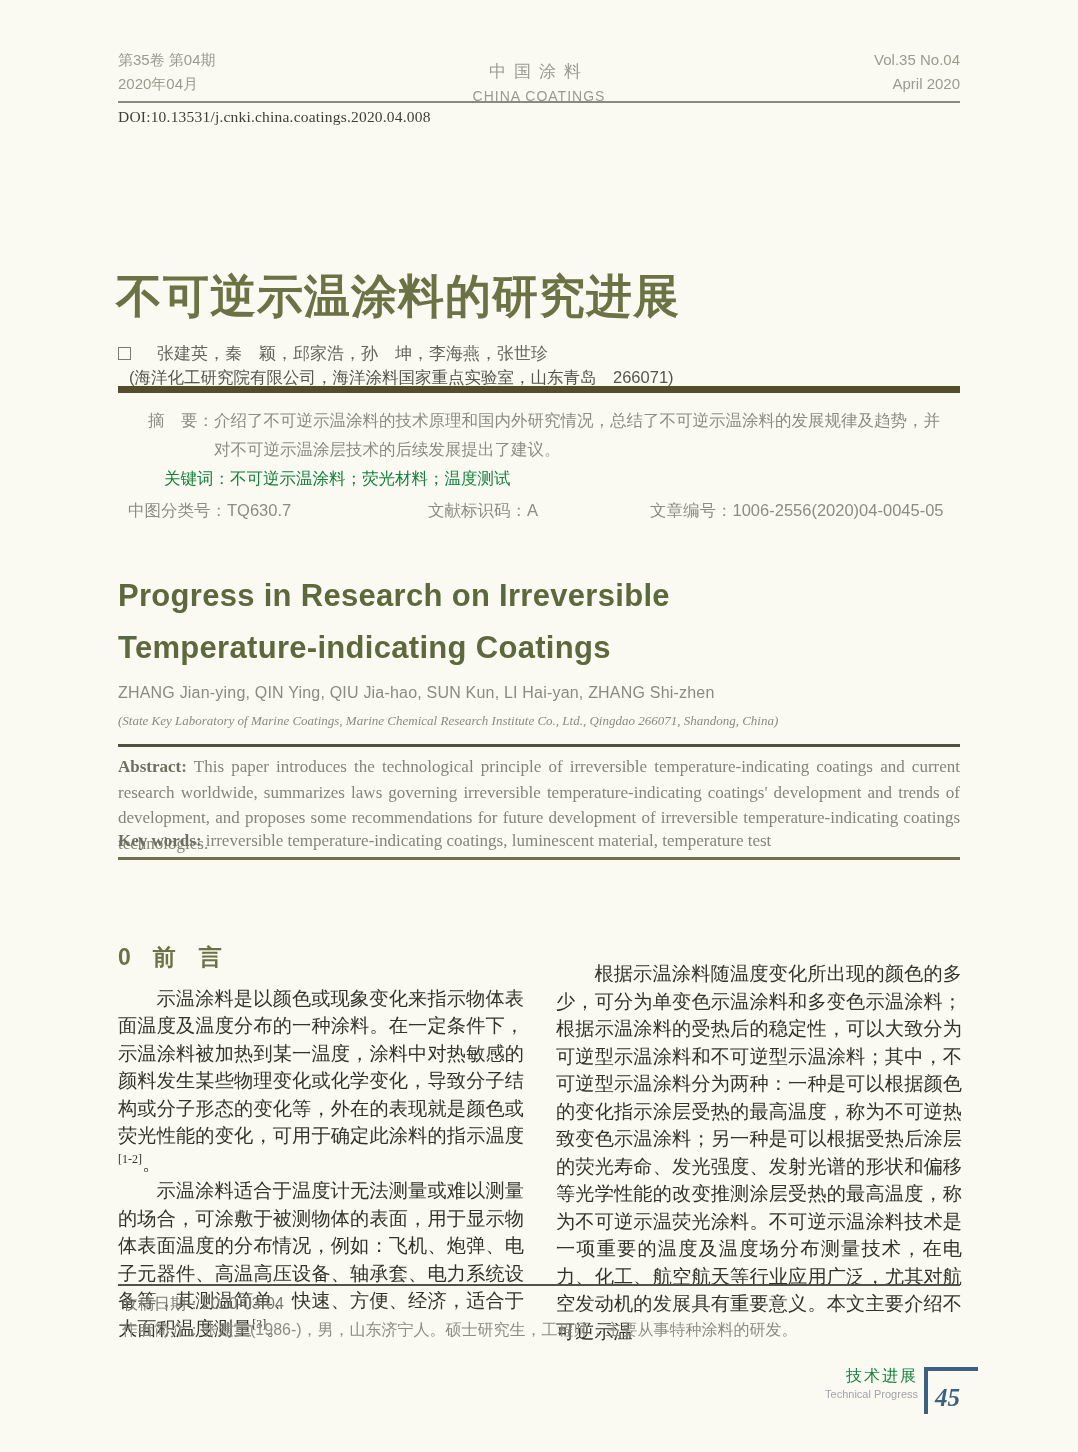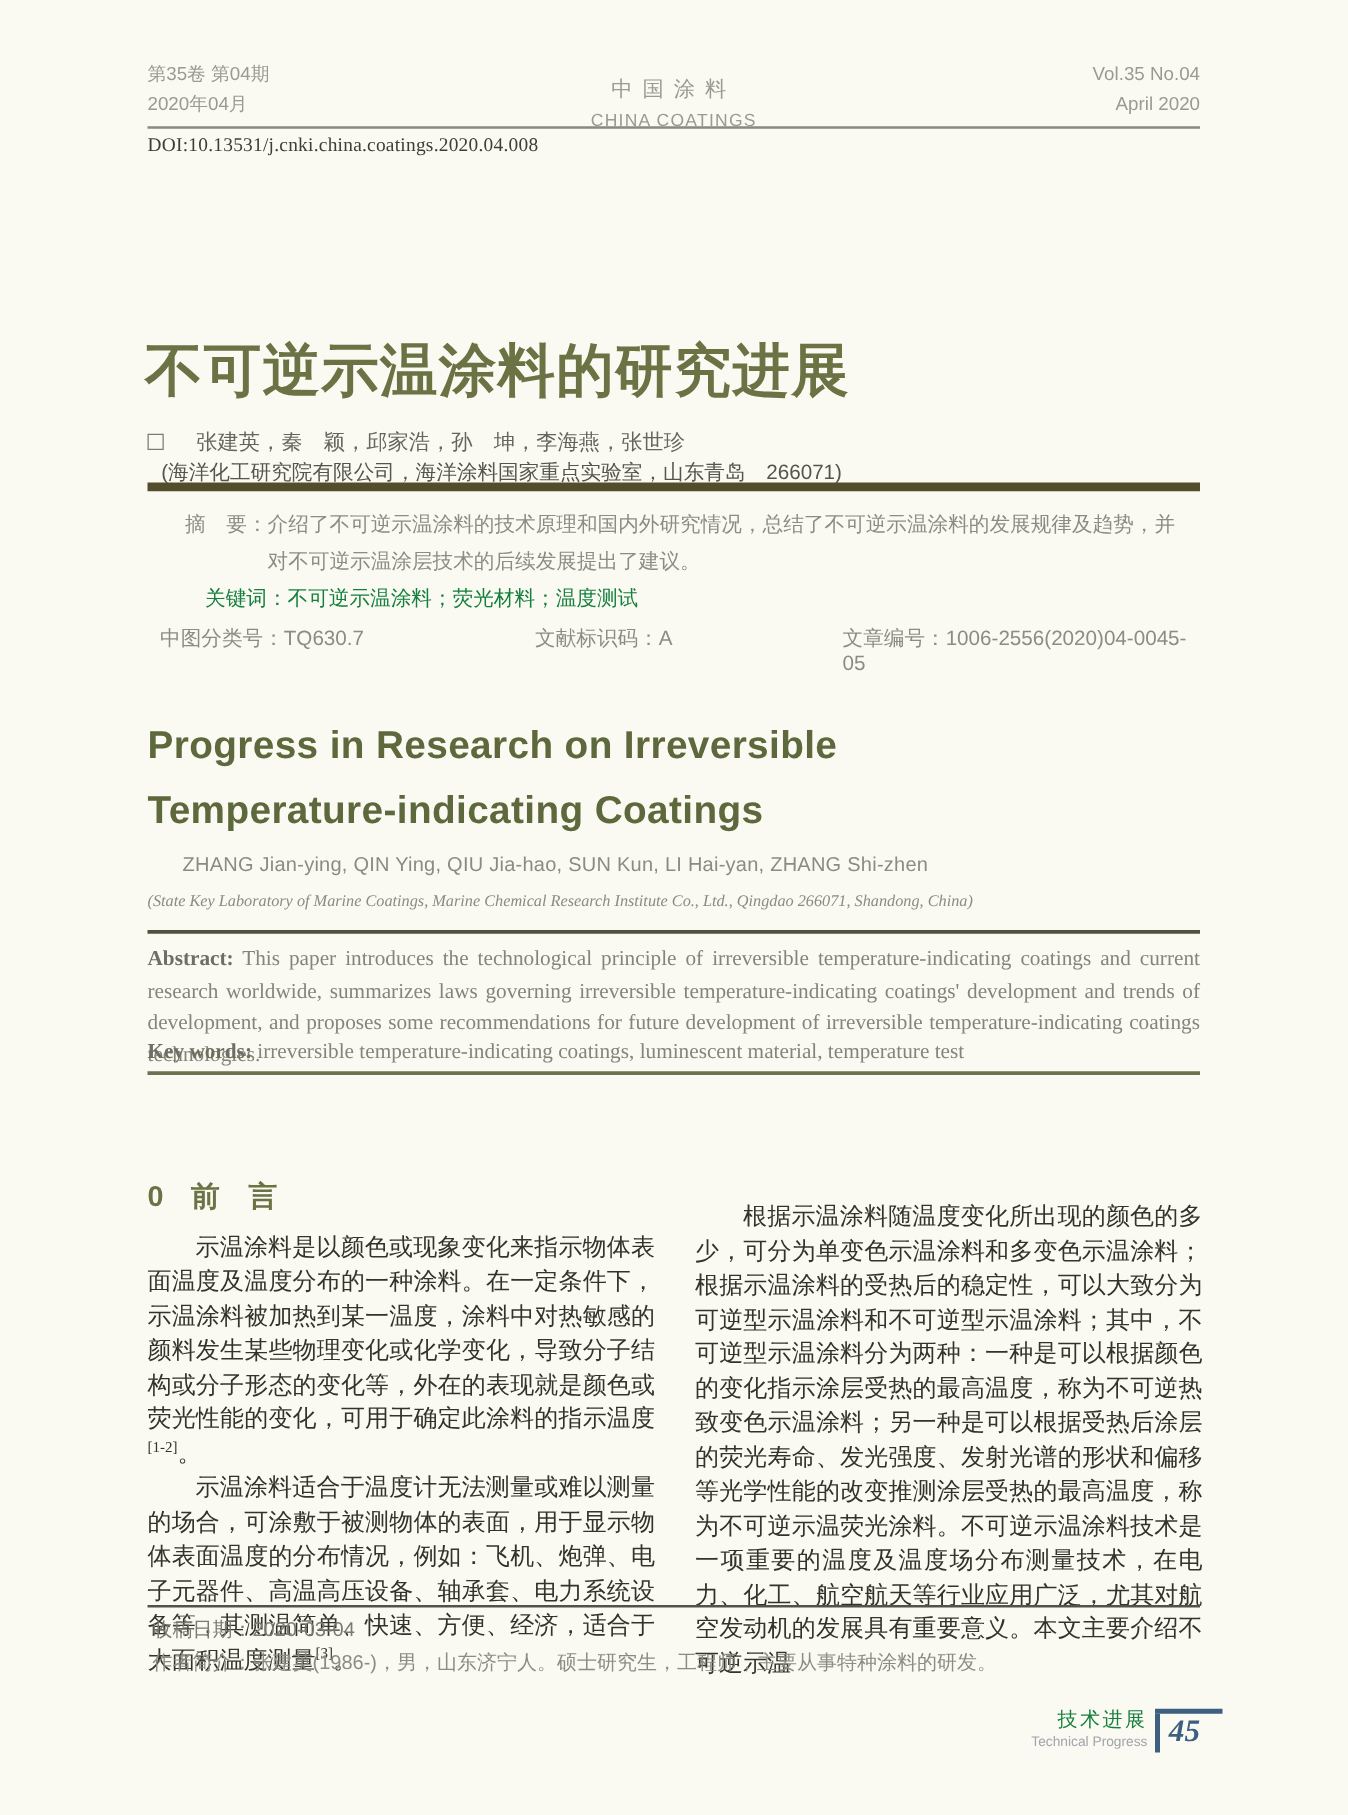--- a/index.html
+++ b/index.html
@@ -32,7 +32,7 @@
   .clc-row { position:absolute; left:118px; top:500px; width:842px; height:22px; color:#8d8c82; font-size:16.5px; }
   .clc-row .clc { position:absolute; left:10px; }
   .clc-row .doccode { position:absolute; left:310px; }
-  .clc-row .artno { position:absolute; left:556px; }
+  .clc-row .artno { position:absolute; left:532px; }
 
   
   .title-en { position:absolute; left:118px; width:842px; font-size:31px; font-weight:800; color:#5d683c; letter-spacing:.3px; }

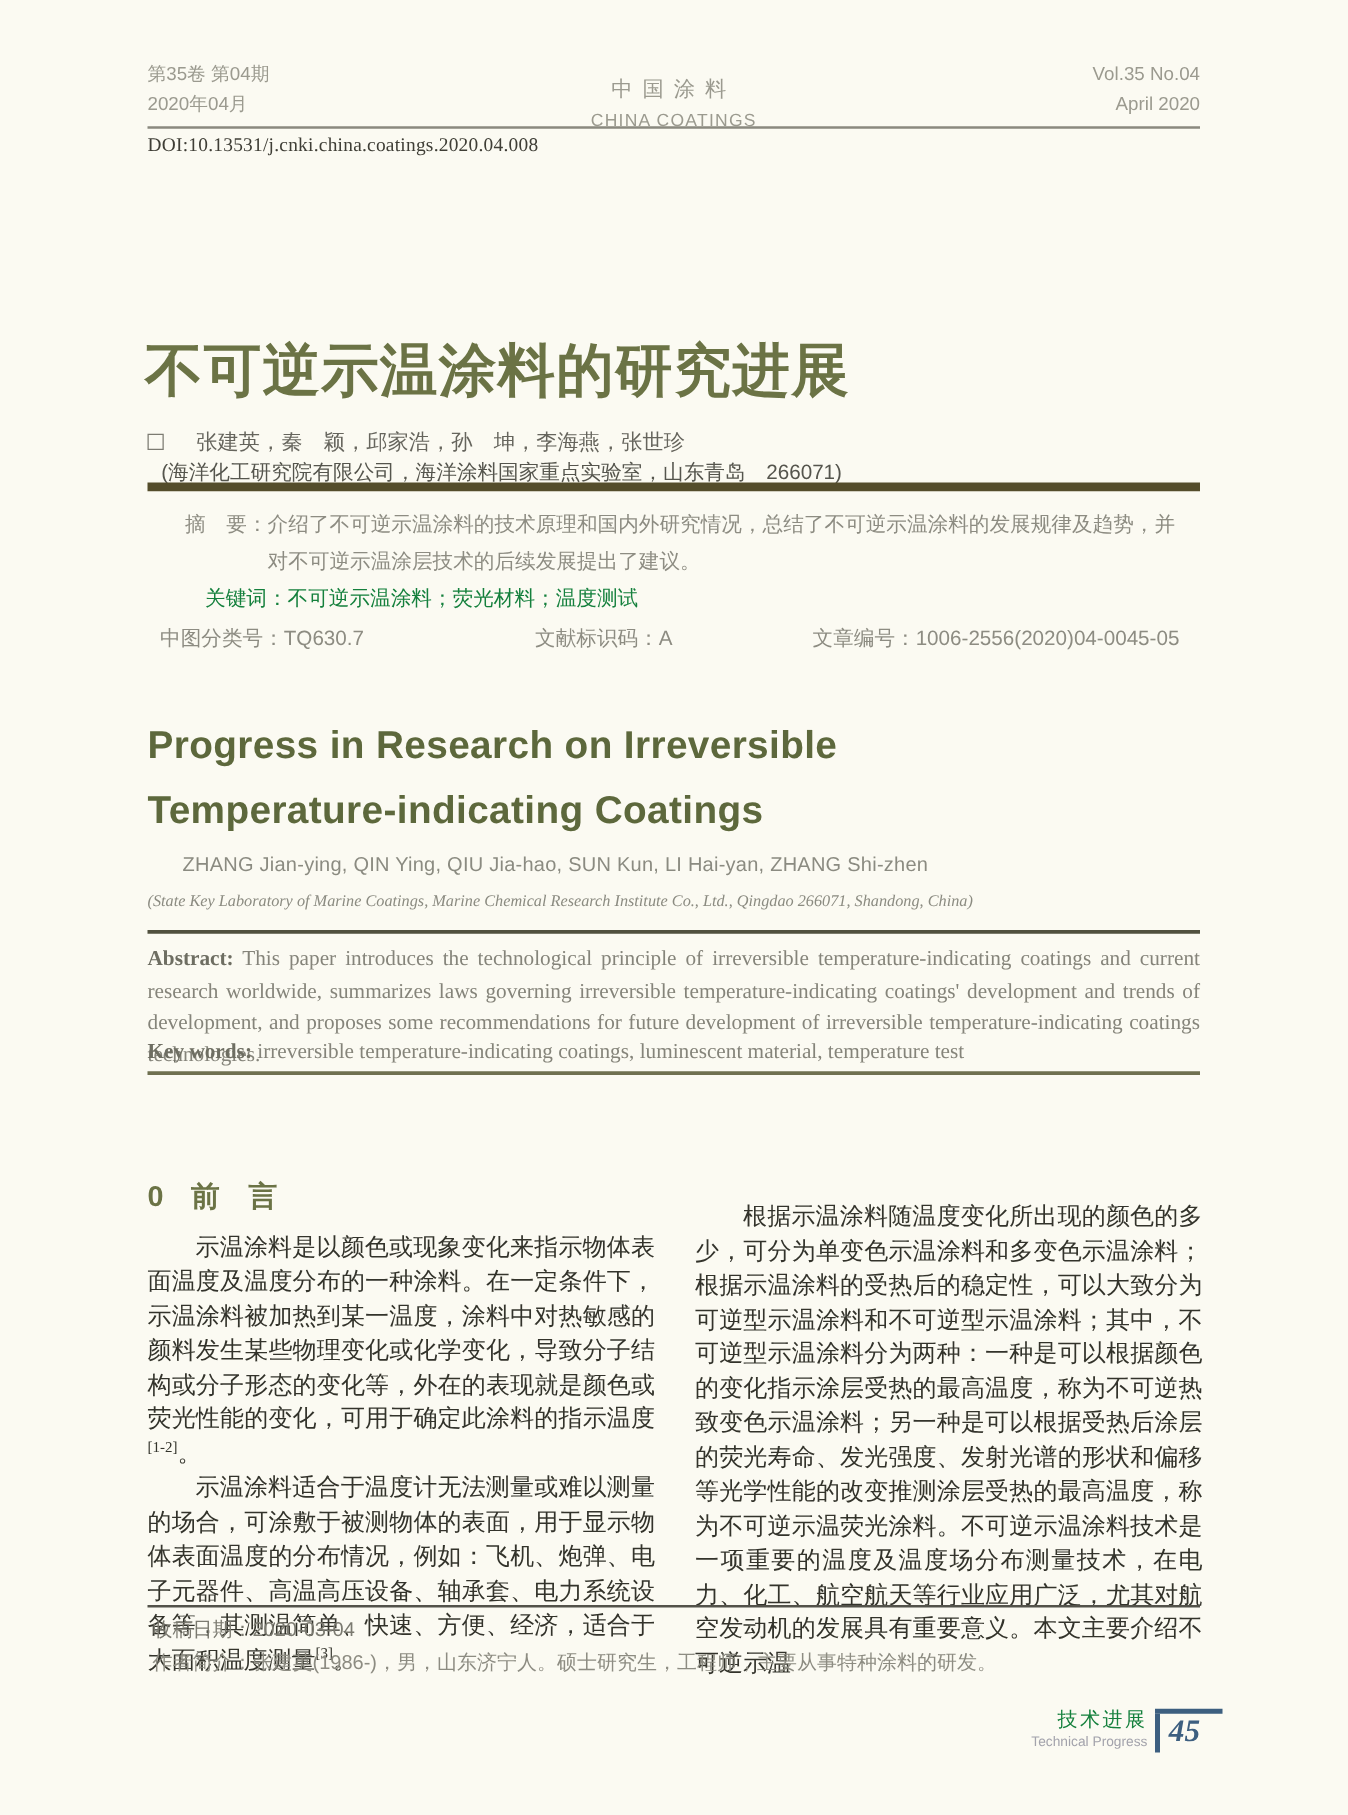--- a/index.html
+++ b/index.html
@@ -38,7 +38,7 @@
   .title-en { position:absolute; left:118px; width:842px; font-size:31px; font-weight:800; color:#5d683c; letter-spacing:.3px; }
   .title-en.l1 { top:578px; }
   .title-en.l2 { top:630px; }
-  .authors-en { position:absolute; left:118px; top:684px; font-size:16px; color:#8b8b81; letter-spacing:.2px;margin-left:28px; }
+  .authors-en { position:absolute; left:118px; top:684px; font-size:16px; color:#8b8b81; letter-spacing:.2px; }
   .affil-en { position:absolute; left:118px; top:708px; width:842px; font-family:"Liberation Serif", serif; font-style:italic; font-size:13px; line-height:25px; color:#8b8b81; }
   .rule-abs-top { position:absolute; left:118px; top:744px; width:842px; height:3px; background:#51513f; }
   .abs-en { position:absolute; left:118px; top:754px; width:842px; font-family:"Liberation Serif", serif; font-size:17px; line-height:25.5px; color:#85847a; text-align:justify; }

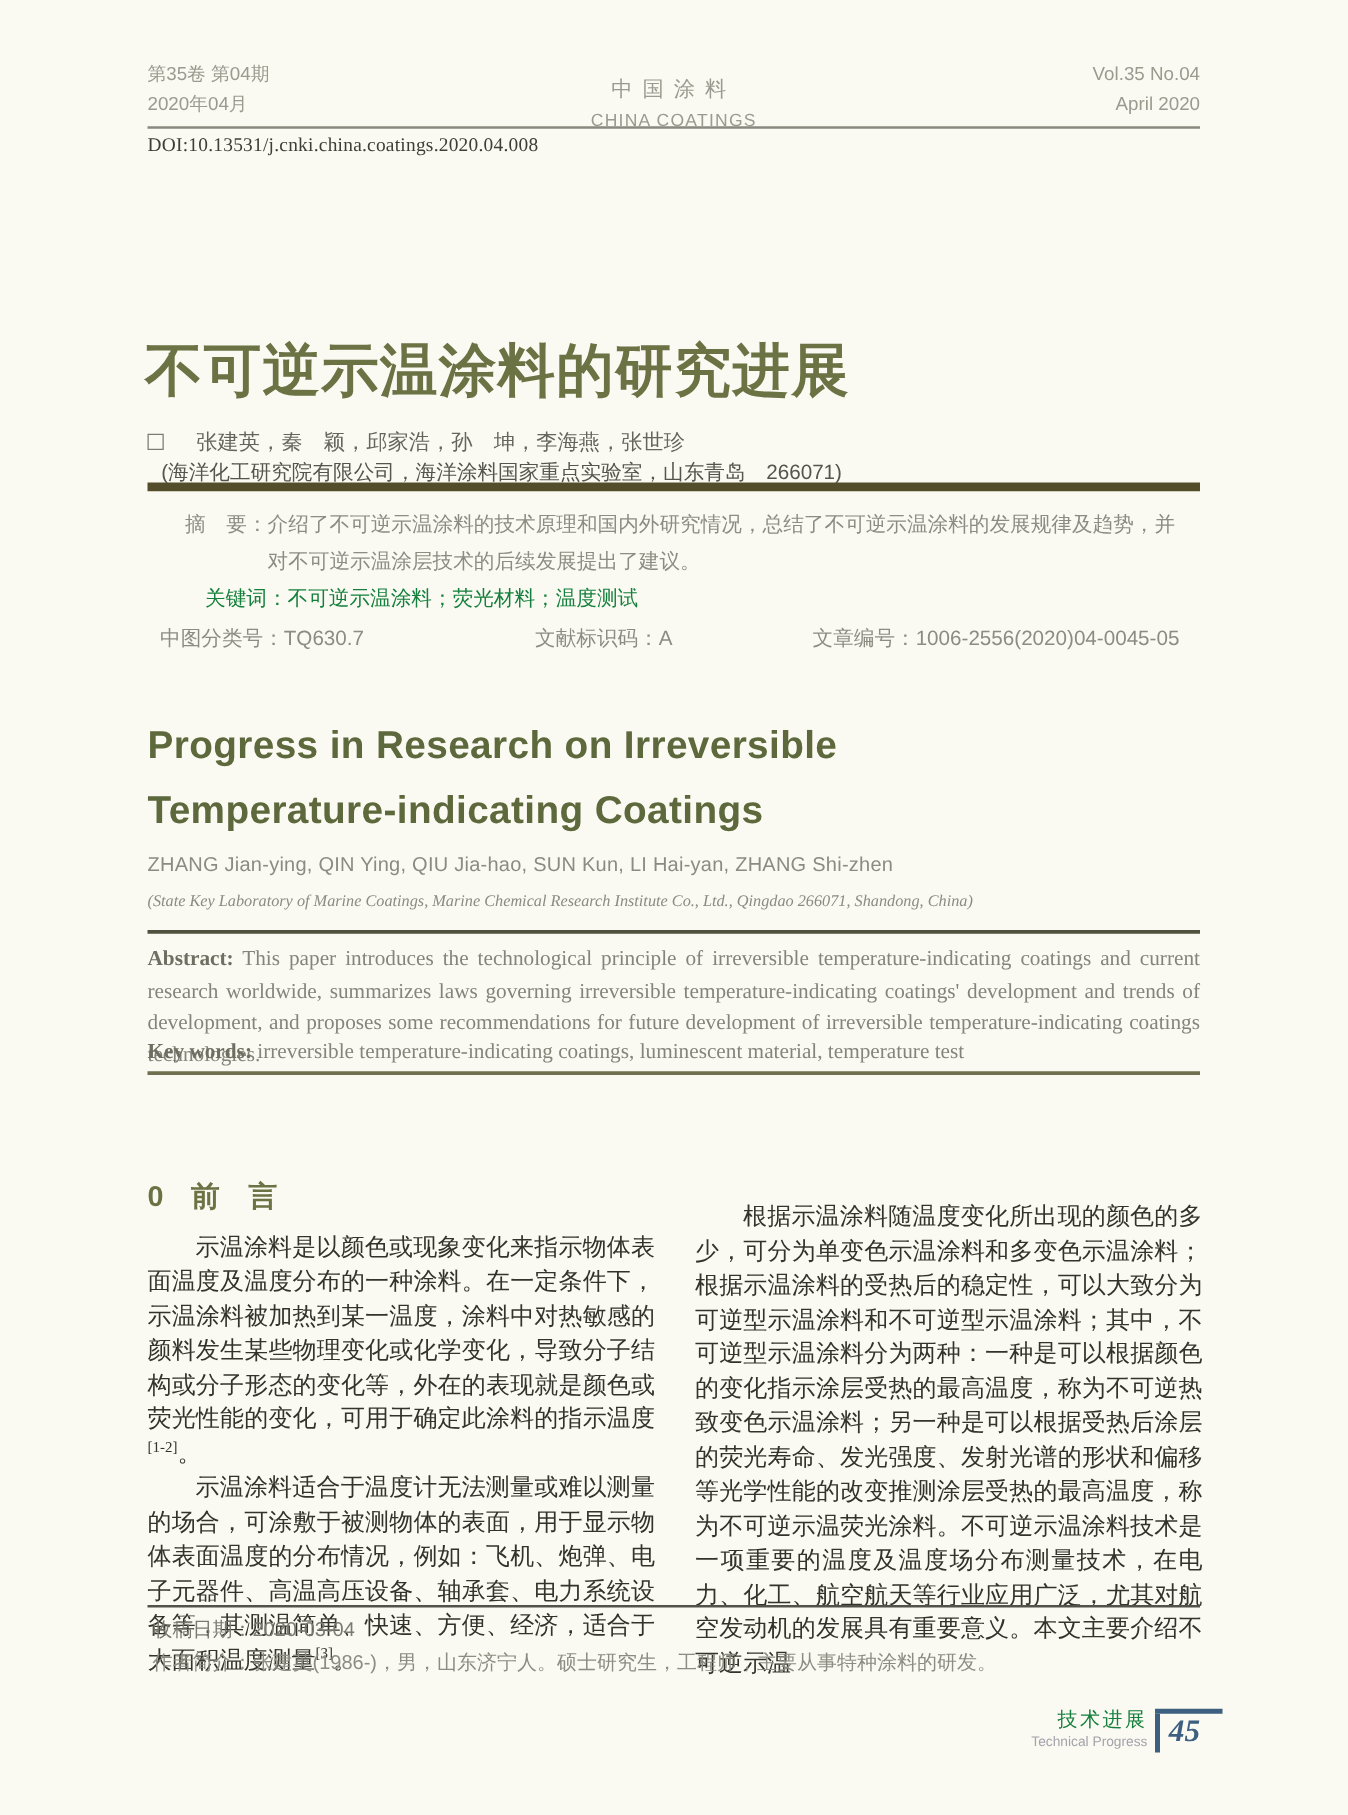--- a/index.html
+++ b/index.html
@@ -65,7 +65,7 @@
   .footer-label .cn { font-size:16px; color:#15803d; letter-spacing:2px; }
   .footer-label .en { font-size:11px; color:#a3a3ac; margin-top:1px; }
   .footer-bracket { position:absolute; left:924px; top:1367px; width:54px; border-top:4px solid #3d5f80; }
-  .footer-num { border-left:4px solid #3d5f80; margin-top:0; padding:1px 0 2px 7px; font-family:"Liberation Serif", serif; font-style:italic; font-weight:700; font-size:25px; color:#3d5f80; width:40px; }
+  .footer-num { border-left:4px solid #3d5f80; margin-top:0; padding:13px 0 2px 7px; font-family:"Liberation Serif", serif; font-style:italic; font-weight:700; font-size:25px; color:#3d5f80; width:40px; }
 </style>
 </head>
 <body>

